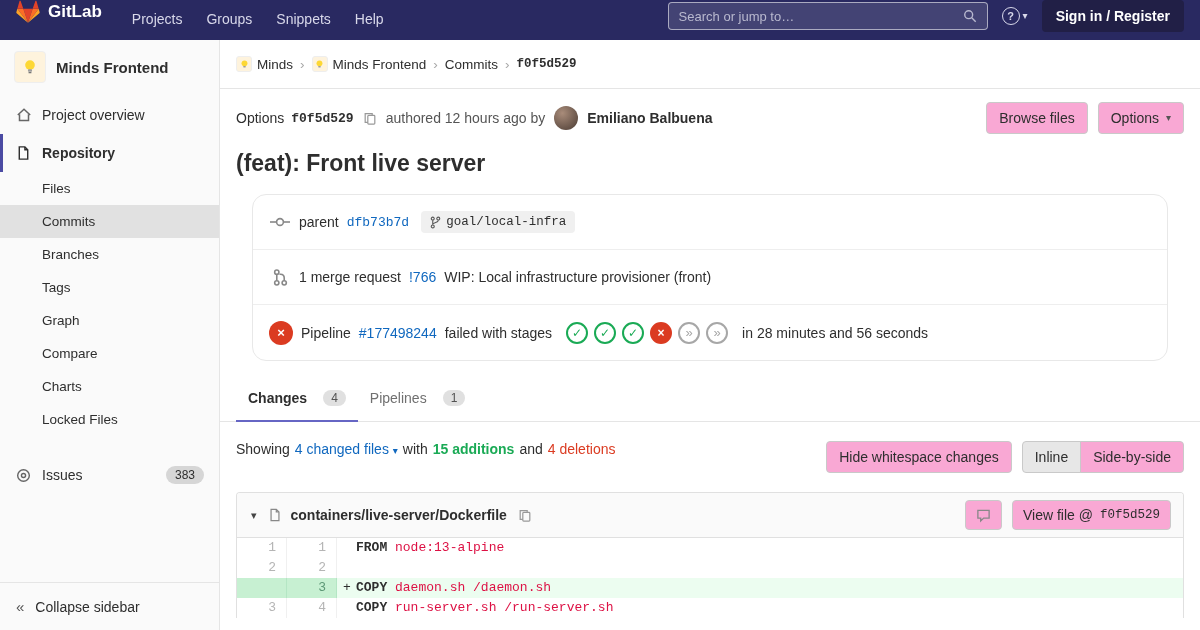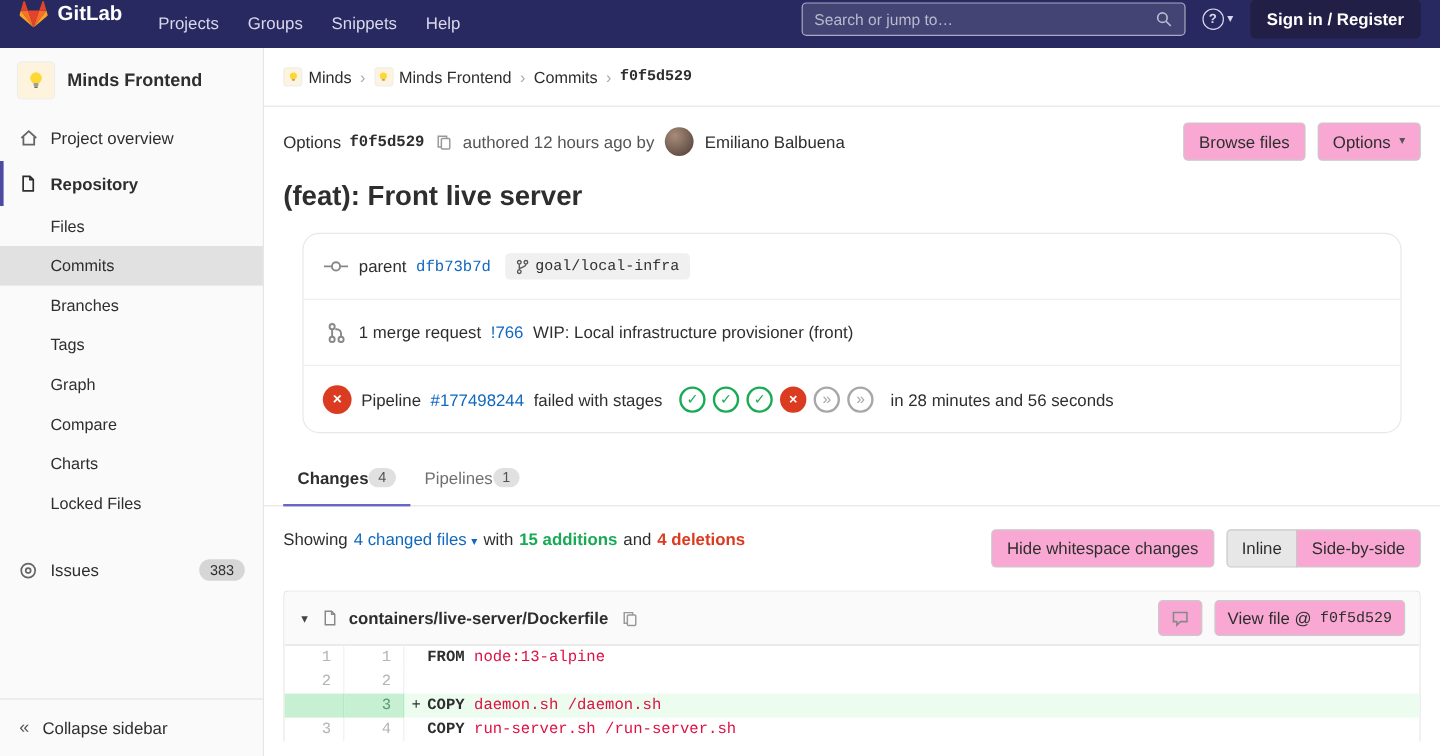--- a/index.html
+++ b/index.html
@@ -50,7 +50,7 @@
   .icon-btn{background:none;border:0;display:flex;align-items:center;padding:2px}
   .meta-text{color:#555}
   .author-avatar{width:24px;height:24px;border-radius:50%;background:radial-gradient(circle at 35% 30%,#a98c7a,#4a3b33);flex:none;margin:0 2px}
-  .author-name{font-weight:normal}
+  .author-name{font-weight:bold}
   .commit-actions{margin-left:auto;display:flex;gap:10px}
   .btn{display:inline-flex;align-items:center;gap:7px;background:#f9a8d4;border:1px solid #c9c9c9;border-radius:4px;padding:7px 12px;font-size:14px;color:#2e2e2e}
   .btn .caret{color:#555}

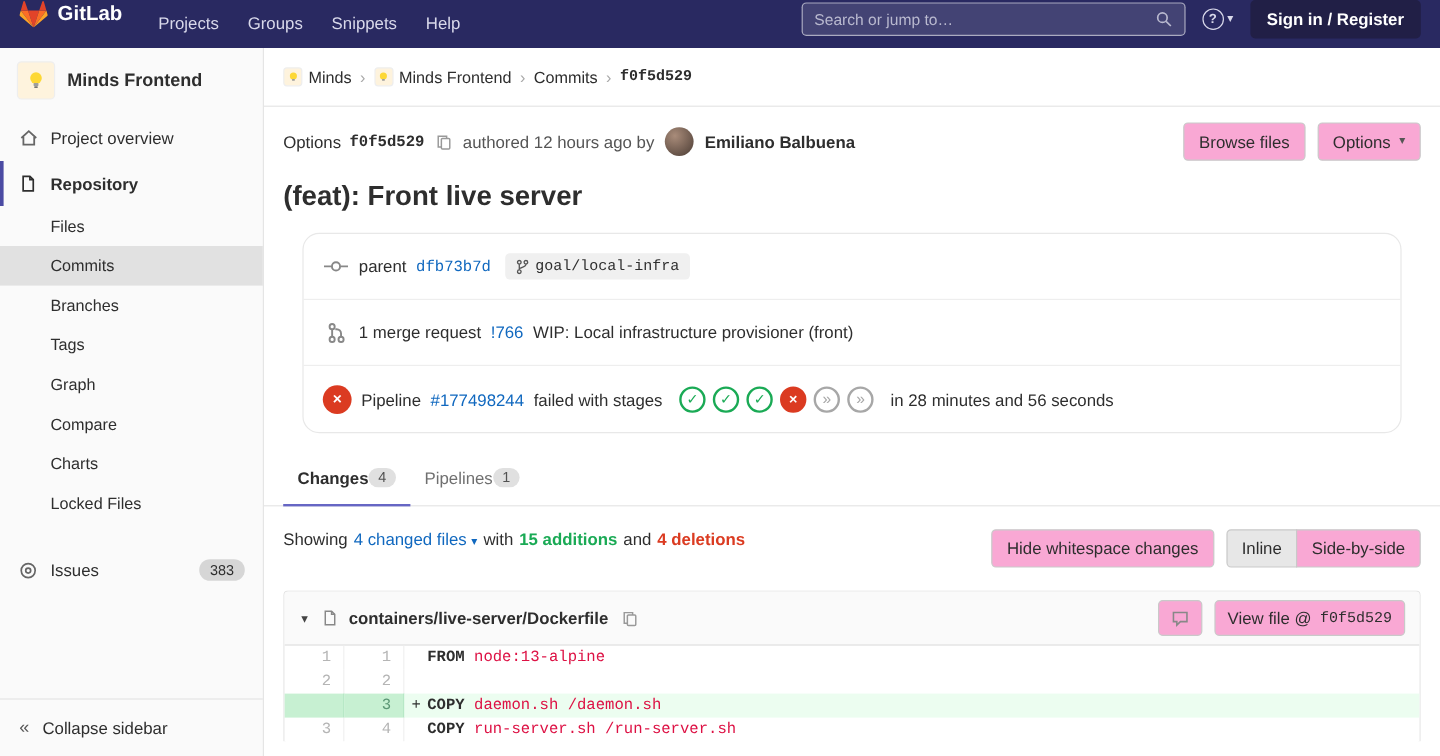--- a/index.html
+++ b/index.html
@@ -72,7 +72,7 @@
   .stage.skipped{border-color:#a7a7a7;color:#a7a7a7;font-weight:normal;font-size:13px}
 
   .tabs{display:flex;padding:0 16px;border-bottom:1px solid var(--c-border,#e5e5e5);margin-top:16px}
-  .tab{display:flex;align-items:center;gap:0;padding:13px 12px 14px;color:#707070;border-bottom:2px solid transparent;margin-bottom:-1px;cursor:pointer}
+  .tab{display:flex;align-items:center;gap:16px;padding:13px 12px 14px;color:#707070;border-bottom:2px solid transparent;margin-bottom:-1px;cursor:pointer}
   .tab.active{color:#2e2e2e;font-weight:bold;border-bottom-color:var(--c-accent,#6666c4)}
   .count-pill{background:#e0e0e0;color:#525252;border-radius:10px;padding:1px 8px;font-size:12px;font-weight:normal}
 

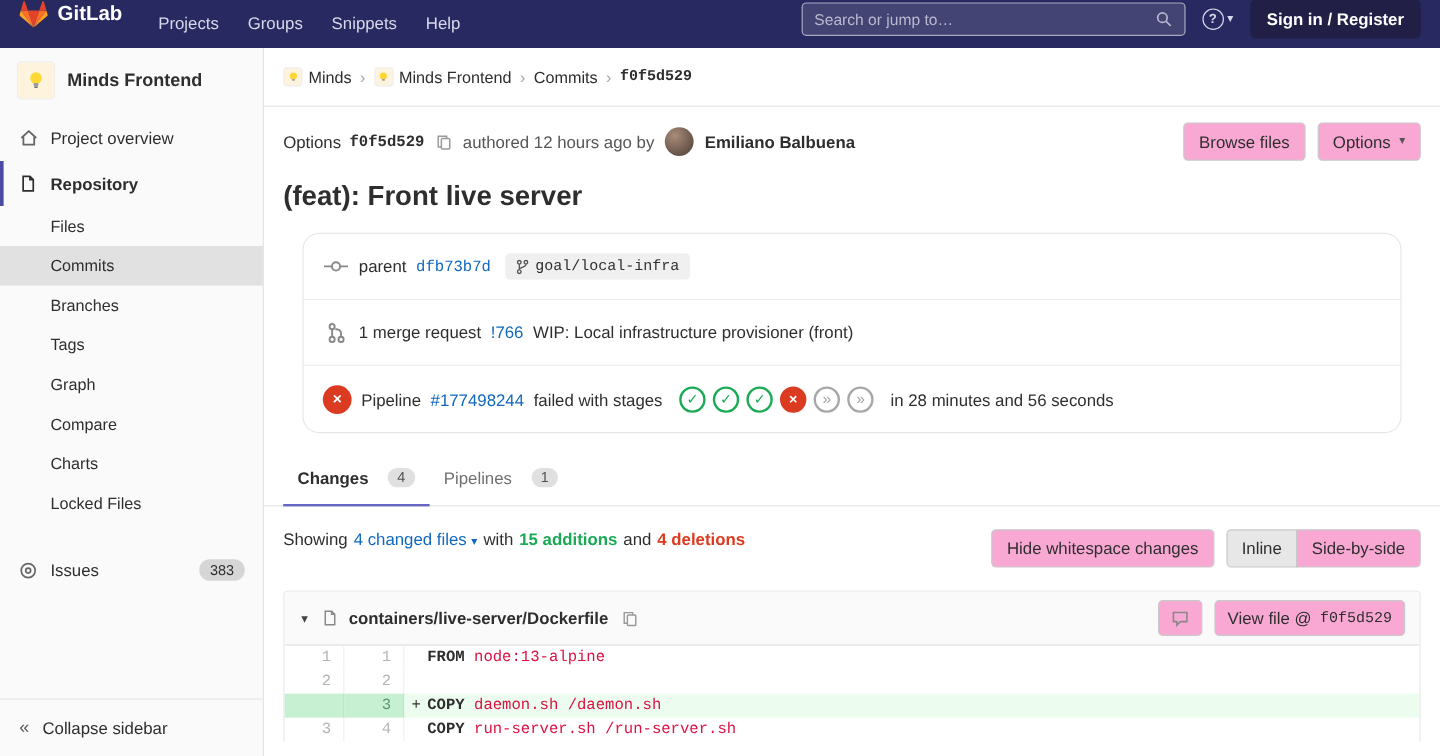--- a/index.html
+++ b/index.html
@@ -78,7 +78,7 @@
 
   .summary{display:flex;align-items:flex-start;gap:5px;padding:19px 16px}
   .additions{color:var(--c-success,#1aaa55);font-weight:bold}
-  .deletions{color:var(--c-danger,#db3b21);font-weight:bold}
+  .deletions{color:var(--c-danger,#db3b21);font-weight:normal}
   .summary-right{margin-left:auto;display:flex;align-items:center;gap:10px}
   .seg-group{display:flex}
   .seg-group .btn{border-radius:0;margin-left:-1px}

